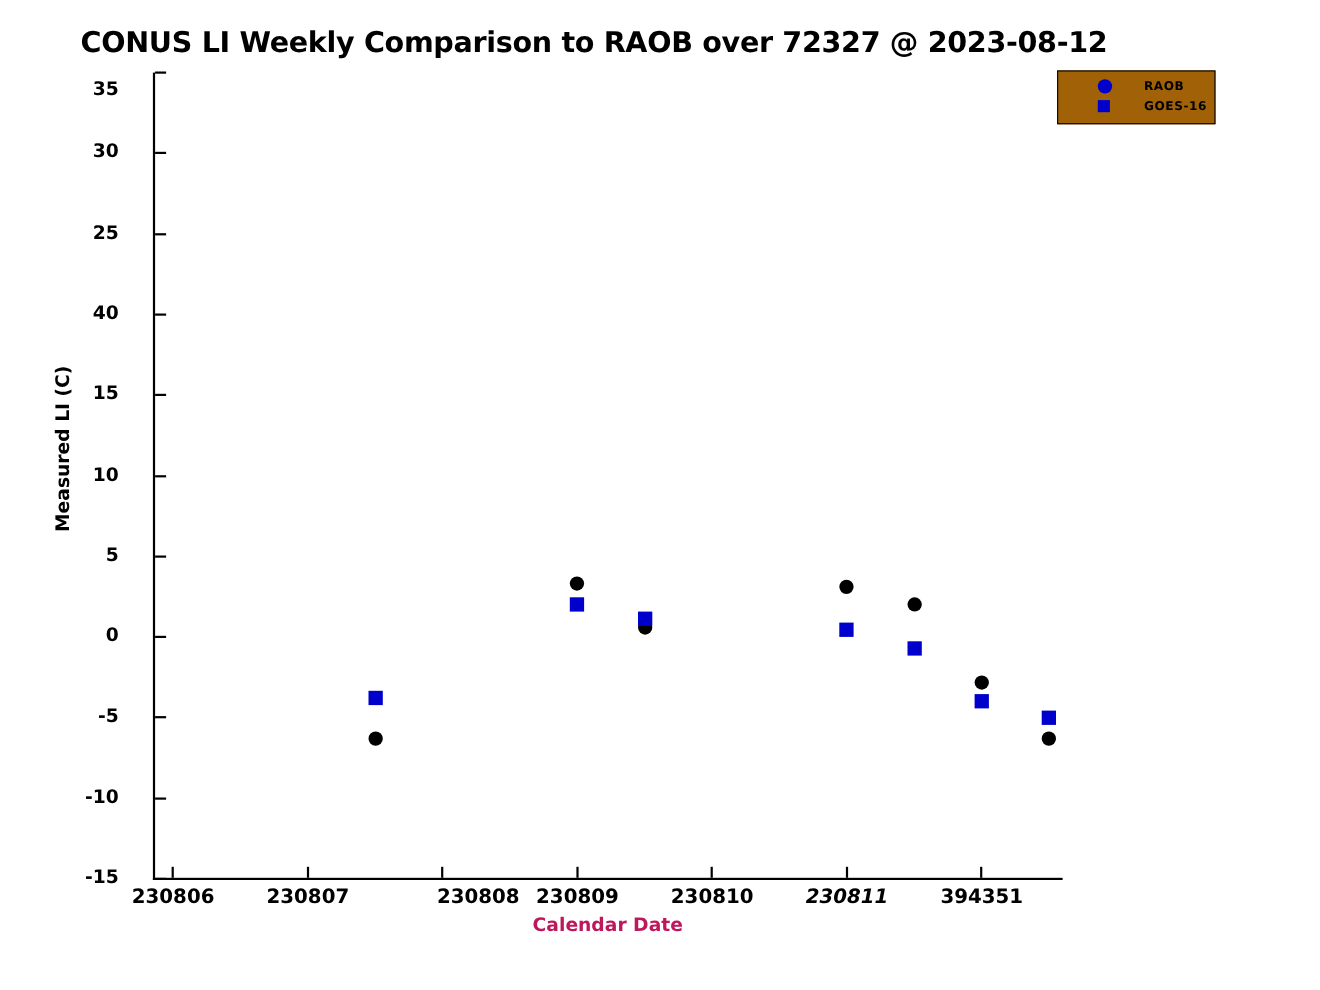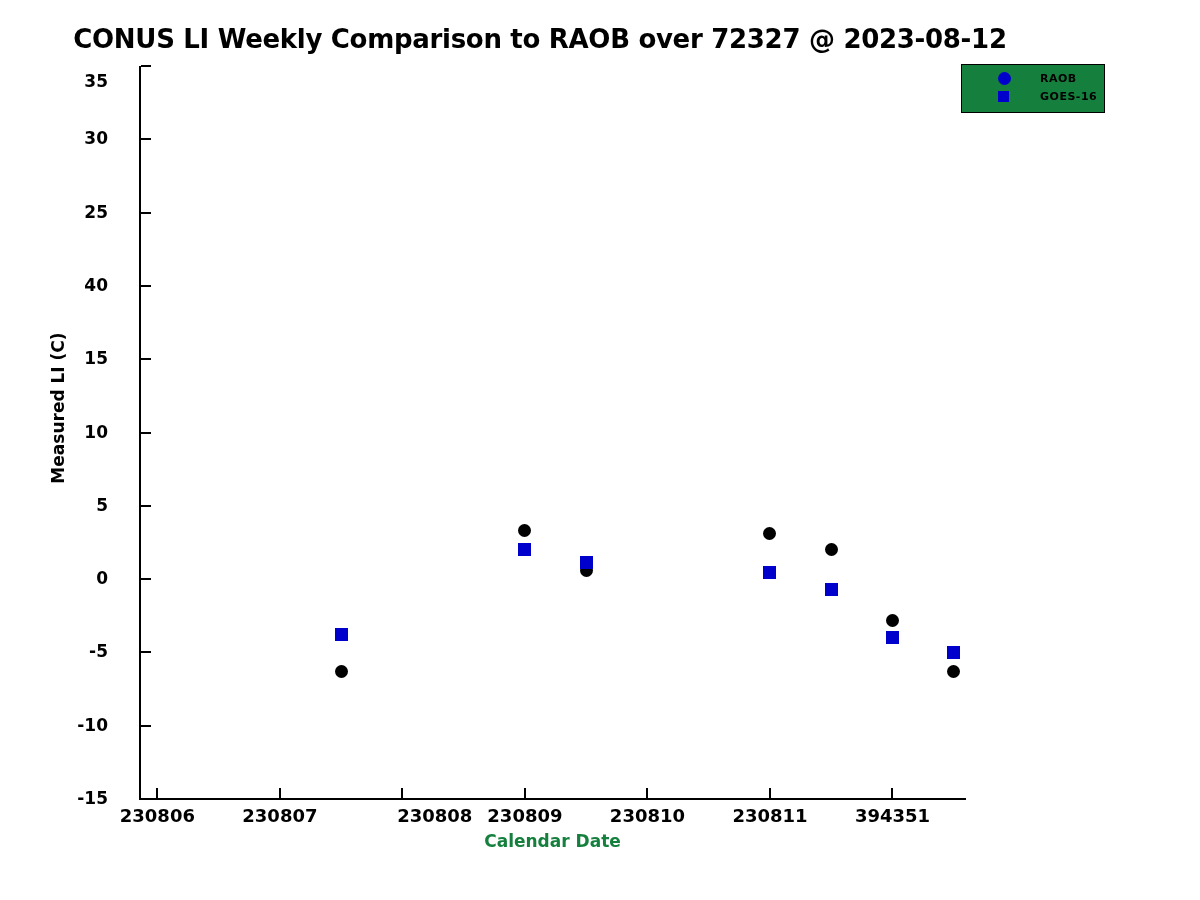--- a/index.html
+++ b/index.html
@@ -125,7 +125,7 @@
     width: 142px;
     height: 47px;
     border: 1px solid #000000;
-    background: #15803d;
+    background: #a16207;
   }
   .legend-row {
     position: absolute;

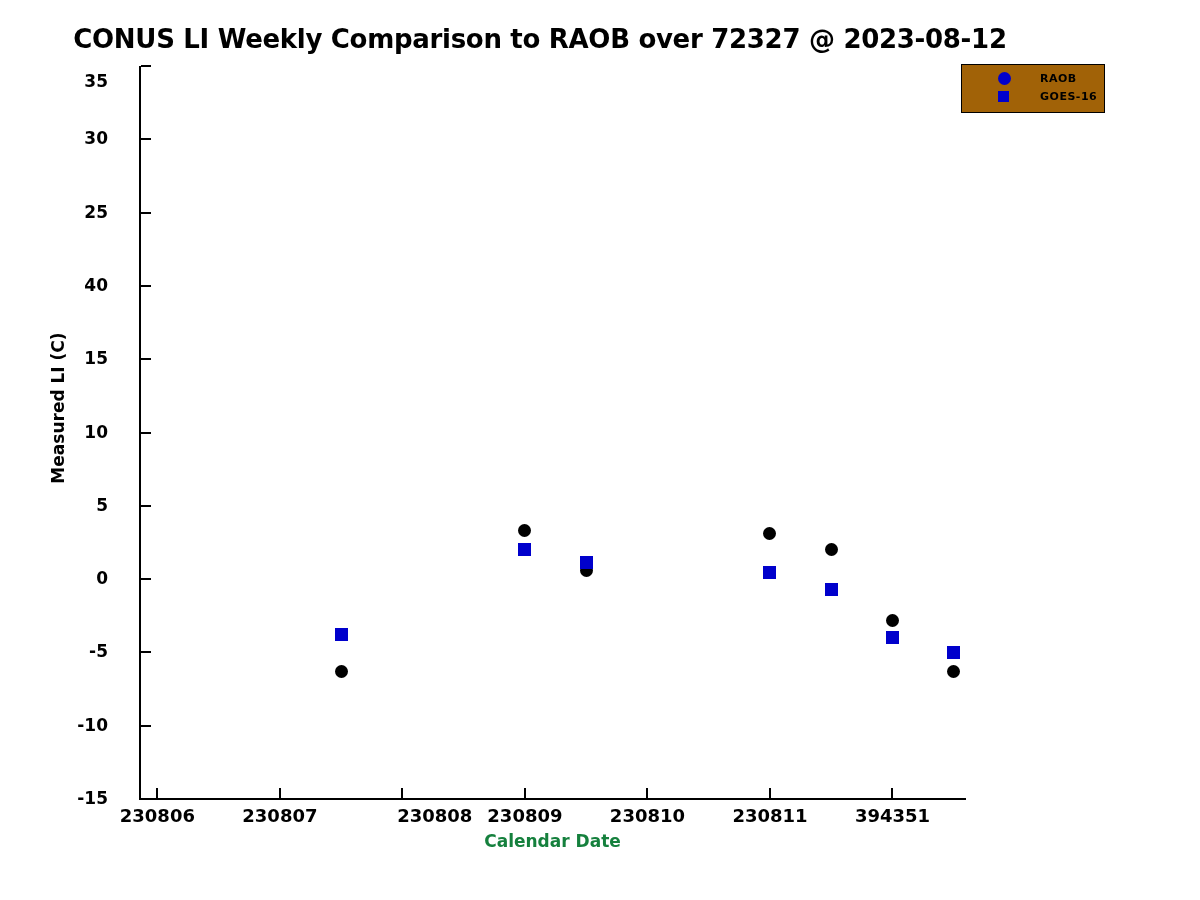--- a/index.html
+++ b/index.html
@@ -205,7 +205,7 @@
       <div class="xtick-mark" style="left: 646.452px;"></div>
       <div class="xtick-label" style="left: 577.452px;">230810</div>
       <div class="xtick-mark" style="left: 768.97px;"></div>
-      <div class="xtick-label" style="left: 699.97px;">230811</div>
+      <div class="xtick-label" style="left: 699.97px; font-style: italic;">230811</div>
       <div class="xtick-mark" style="left: 891.489px;"></div>
       <div class="xtick-label" style="left: 822.489px;">394351</div>
     </div>

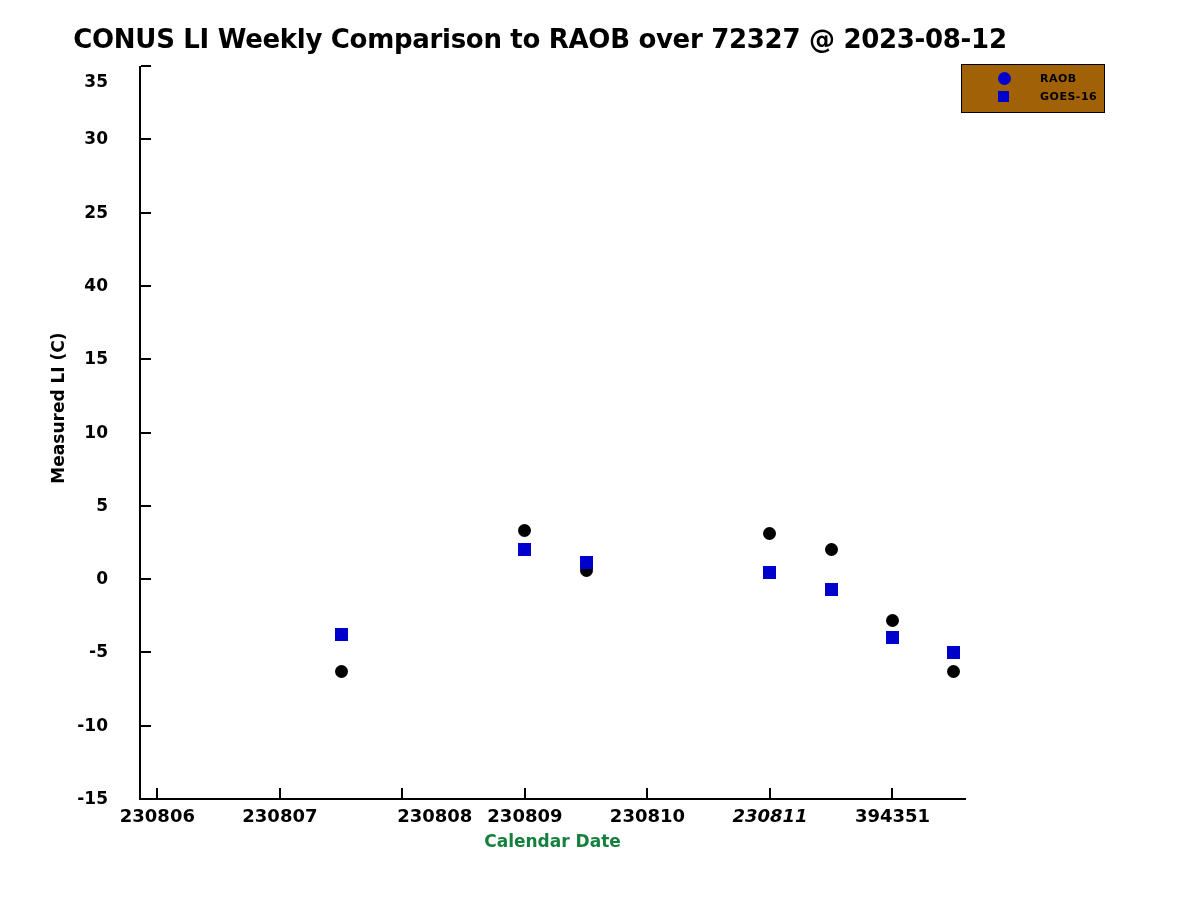--- a/index.html
+++ b/index.html
@@ -92,7 +92,7 @@
     text-align: center;
     font-size: 17px;
     font-weight: bold;
-    color: #15803d;
+    color: #be185d;
   }
   #y-axis-title {
     position: absolute;

